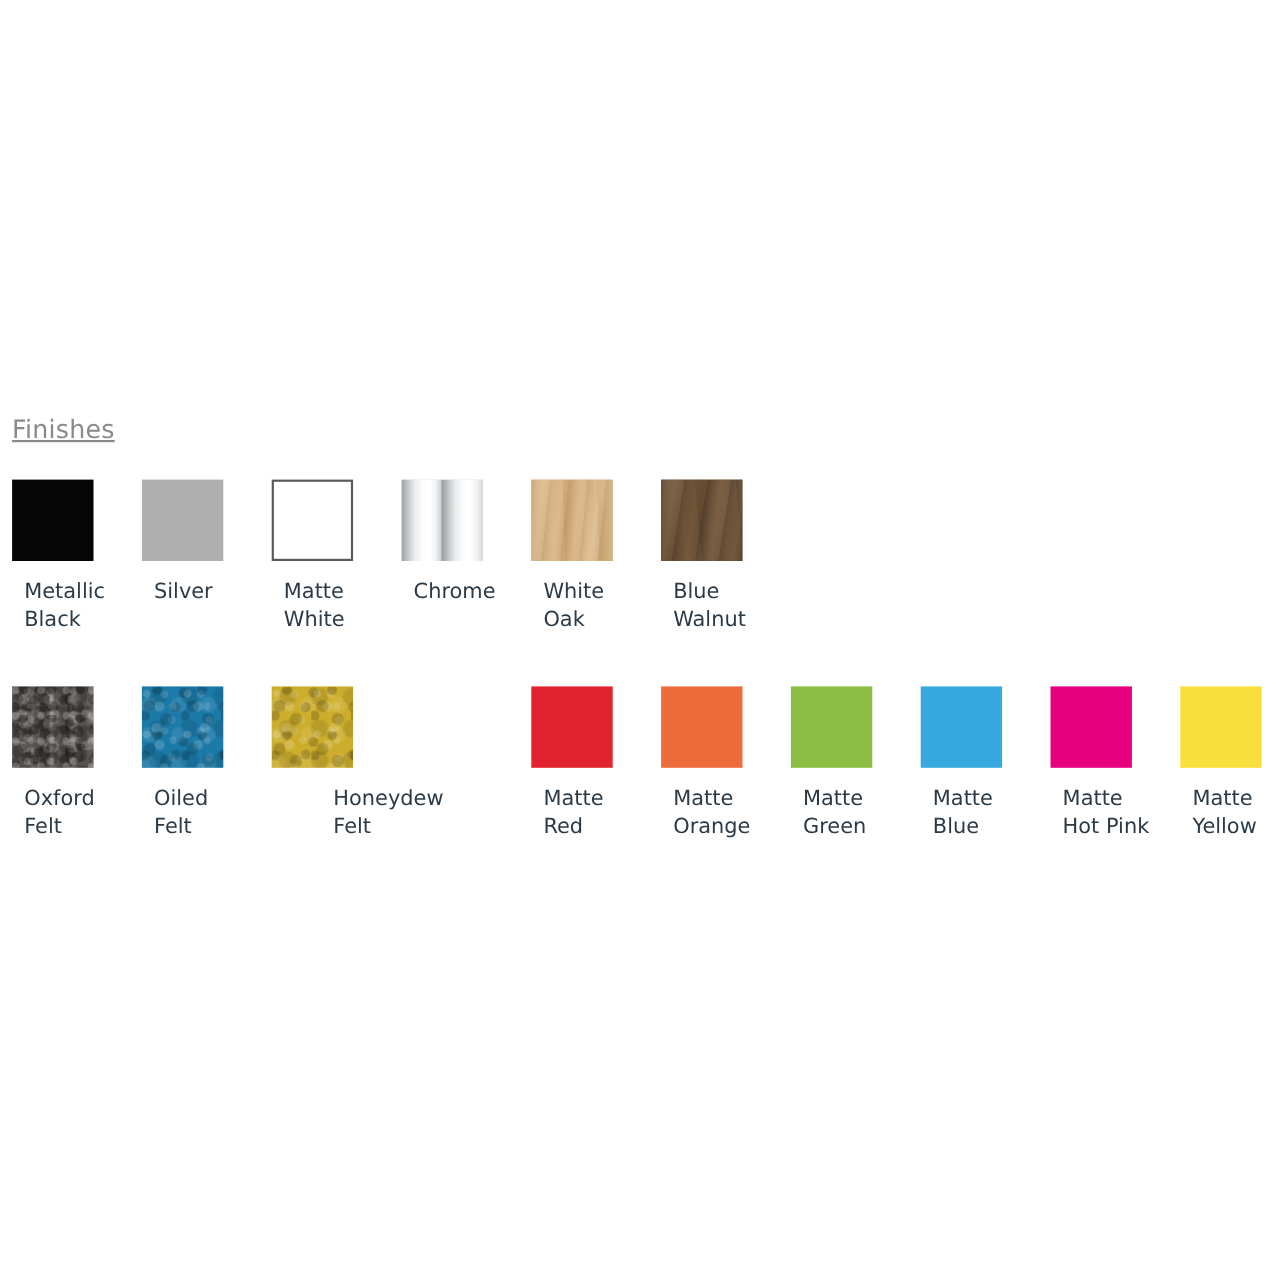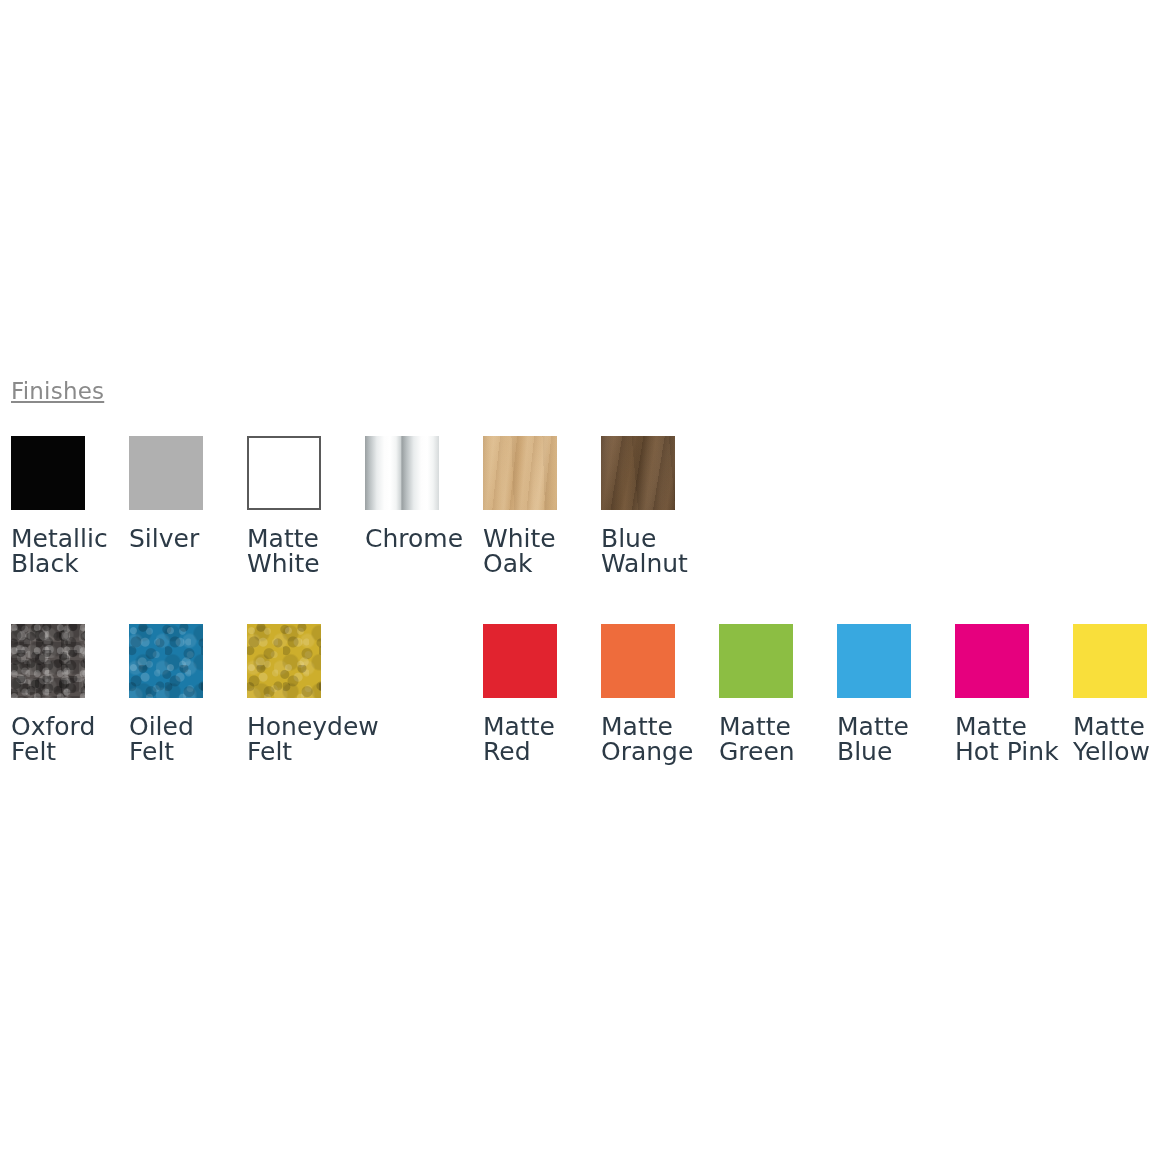--- a/index.html
+++ b/index.html
@@ -68,9 +68,9 @@
 
   .swatch-label {
     position: absolute;
-    left: 0;
+    left: 11px;
     top: 90px;
-    font-size: 25px;
+    font-size: 19px;
     line-height: 25px;
     color: #2c3a46;
     white-space: nowrap;

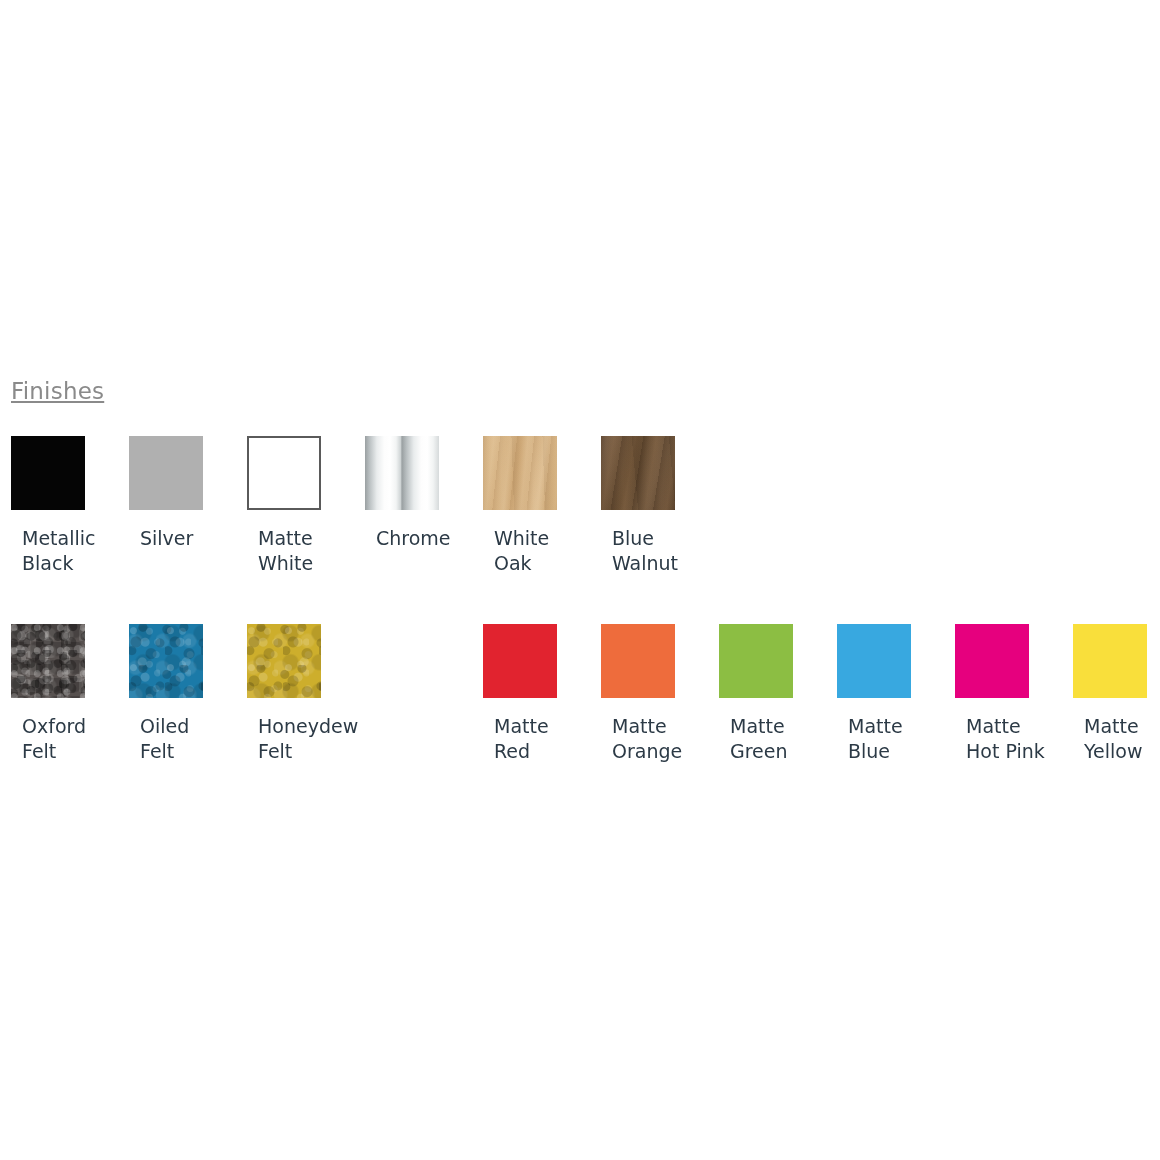--- a/index.html
+++ b/index.html
@@ -257,7 +257,7 @@
         <div class="swatch-chip" style="background: rgb(205, 174, 44);">
           <div class="tex tex-felt"></div>
         </div>
-        <div class="swatch-label" style="color: rgb(44, 58, 70);">
+        <div class="swatch-label" style="color: rgb(44, 58, 70); margin-left: 45px;">
           <span class="line">Honeydew</span>
           <span class="line">Felt</span>
         </div>

